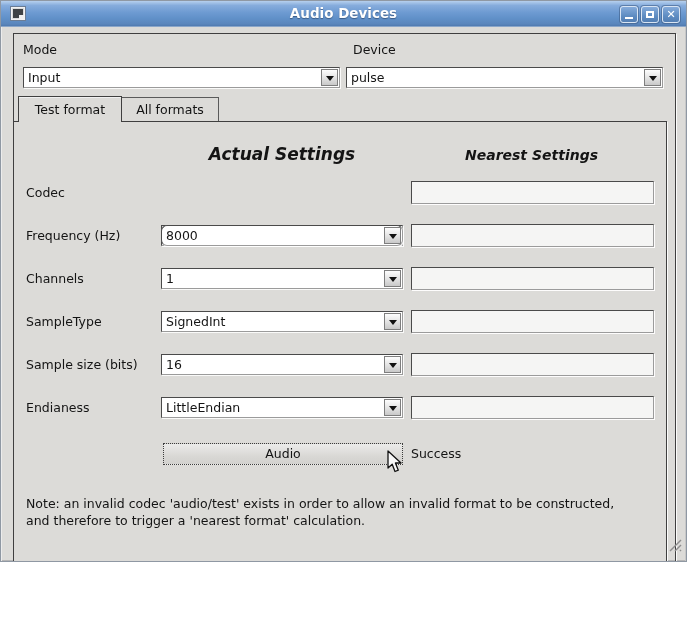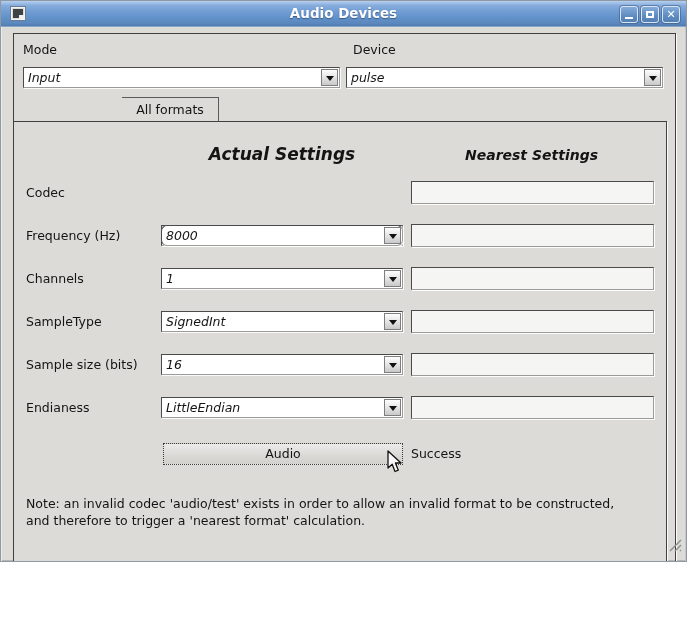--- a/index.html
+++ b/index.html
@@ -36,7 +36,7 @@
   
   .combo { position:absolute; height:21px; background:#ffffff;
            border:1px solid; border-color:#4a4a4a #9b9b9b #9b9b9b #4a4a4a;
-           box-shadow:1px 1px 0 rgba(255,255,255,.85);font-style:italic; }
+           box-shadow:1px 1px 0 rgba(255,255,255,.85); }
   .combo .ctext { position:absolute; left:4px; top:2px; white-space:nowrap; }
   .combo .cbtn { position:absolute; right:1px; top:1px; bottom:1px; width:17px;
                  background:linear-gradient(#fdfdfd, #e2e2e2 55%, #c9c9c9);

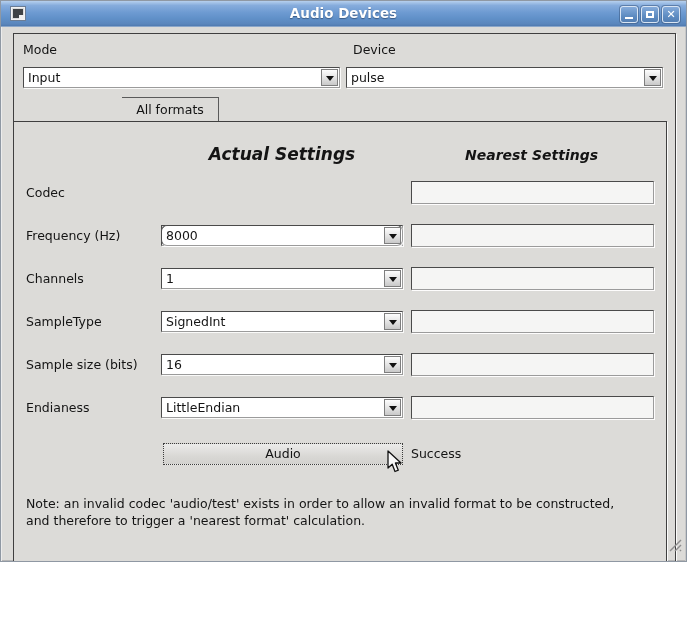--- a/index.html
+++ b/index.html
@@ -115,6 +115,7 @@
       </span>
   </div>
 
+  <div class="tab tab-active">Test format</div>
   <div class="tab tab-inactive">All formats</div>
 
   <div class="pane">

